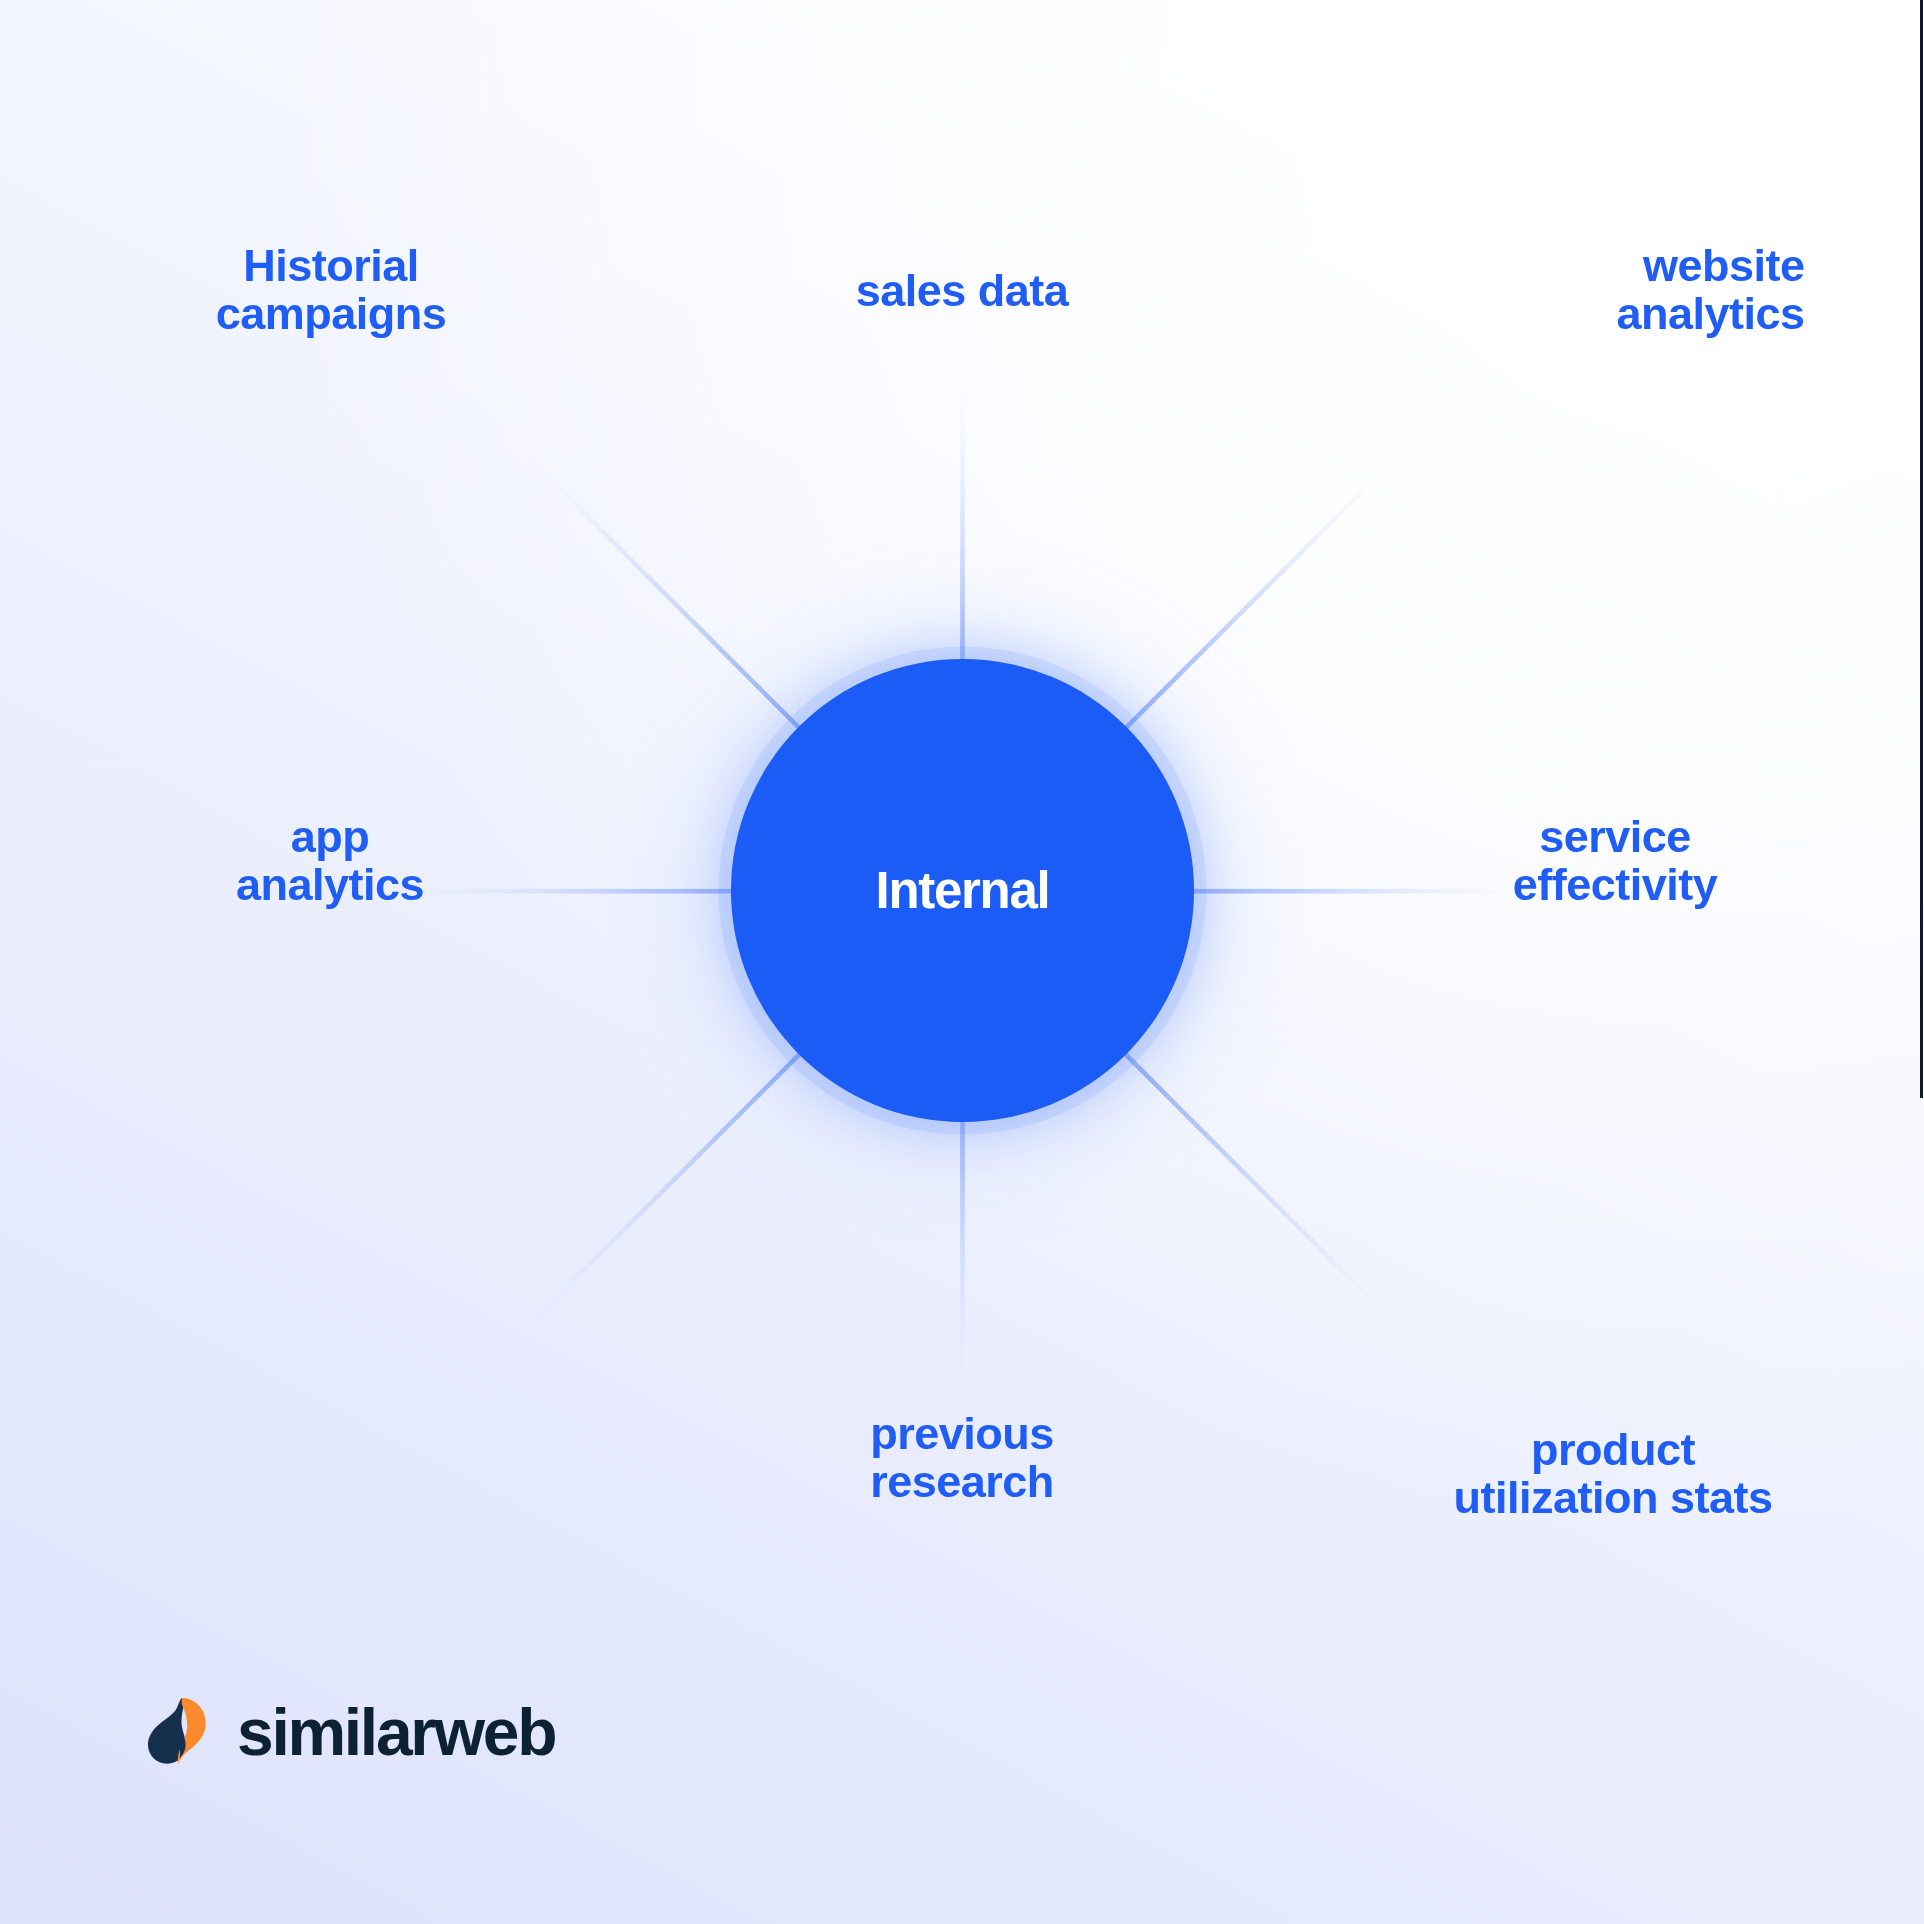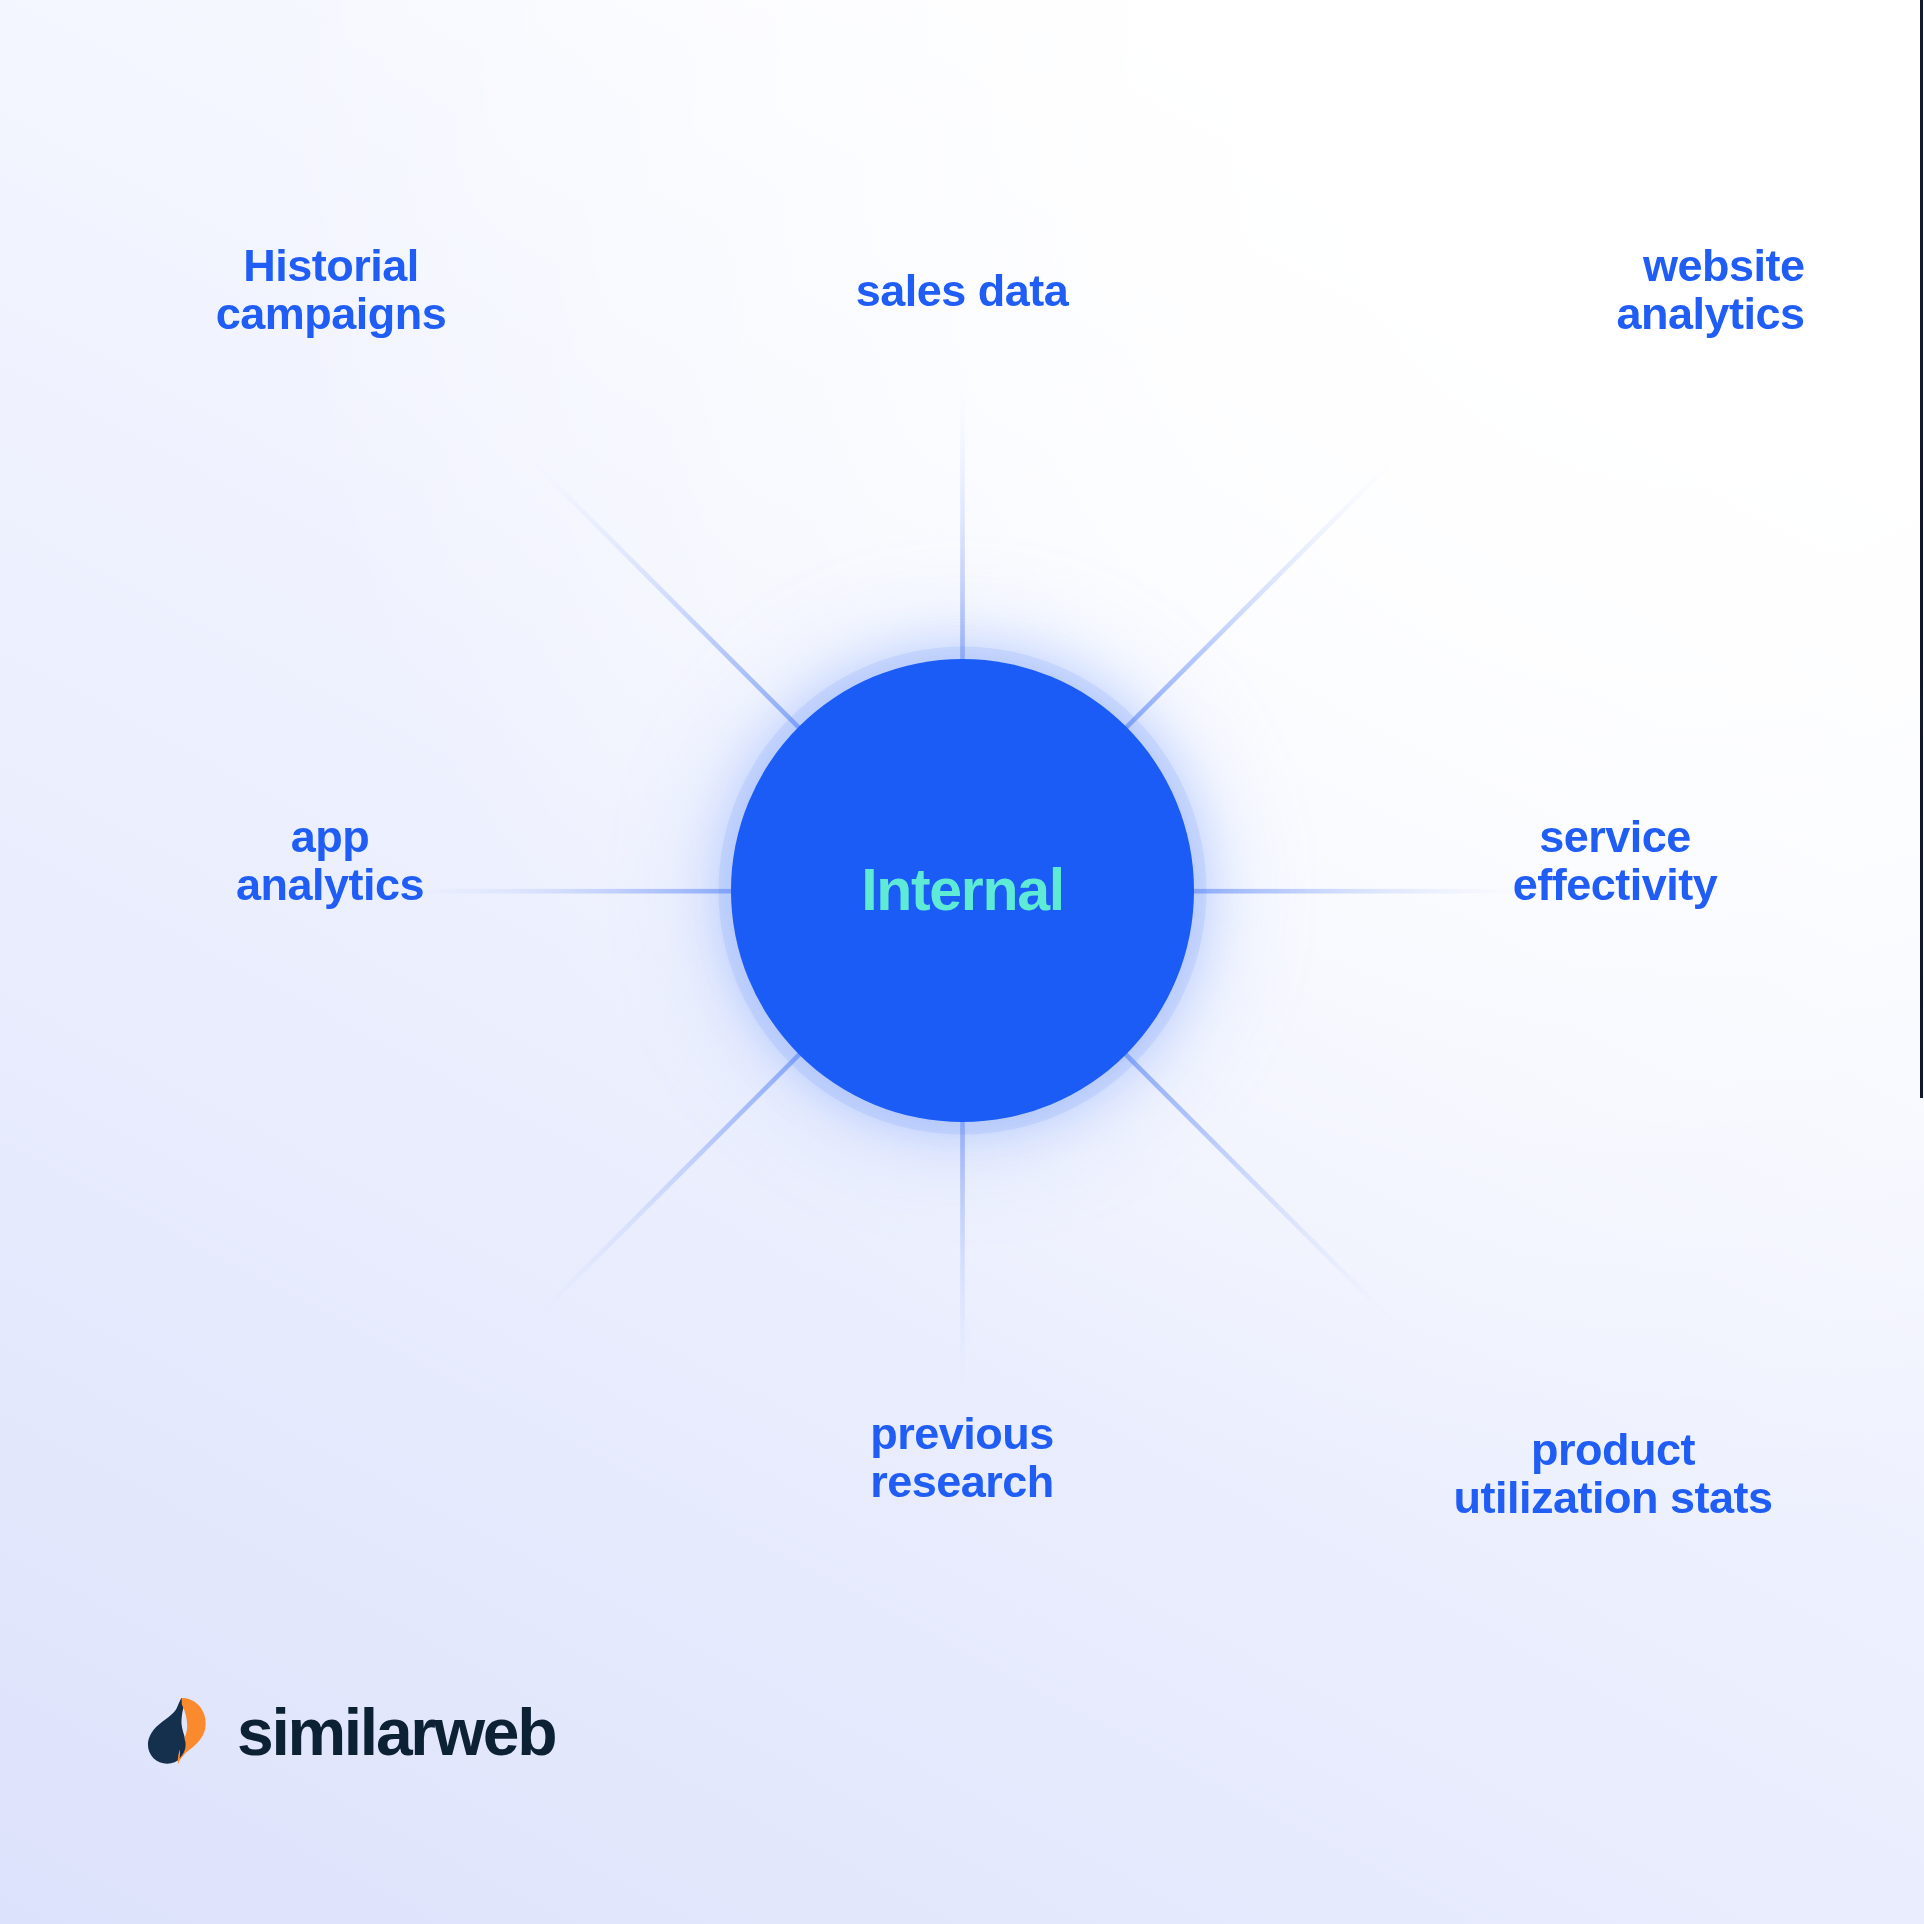--- a/index.html
+++ b/index.html
@@ -62,8 +62,8 @@
     z-index: 5;
   }
   #center-label {
-    color: #5eead4;
-    font-size: 59px;
+    color: #ffffff;
+    font-size: 51px;
     font-weight: 700;
     letter-spacing: -1.3px;
     line-height: 1;

